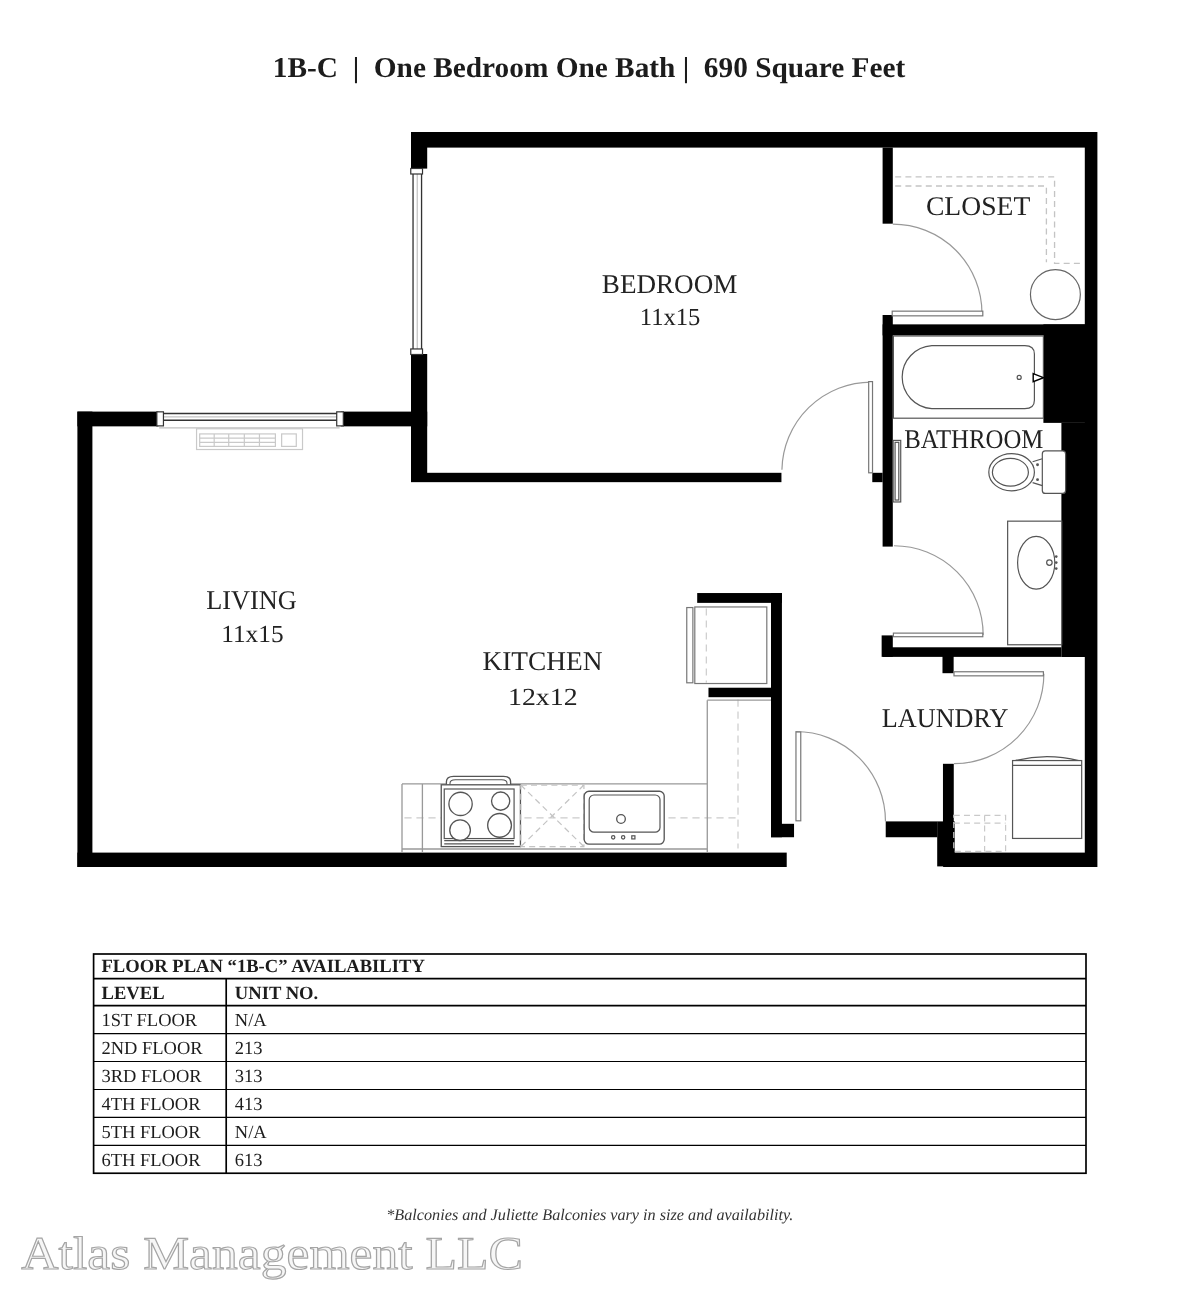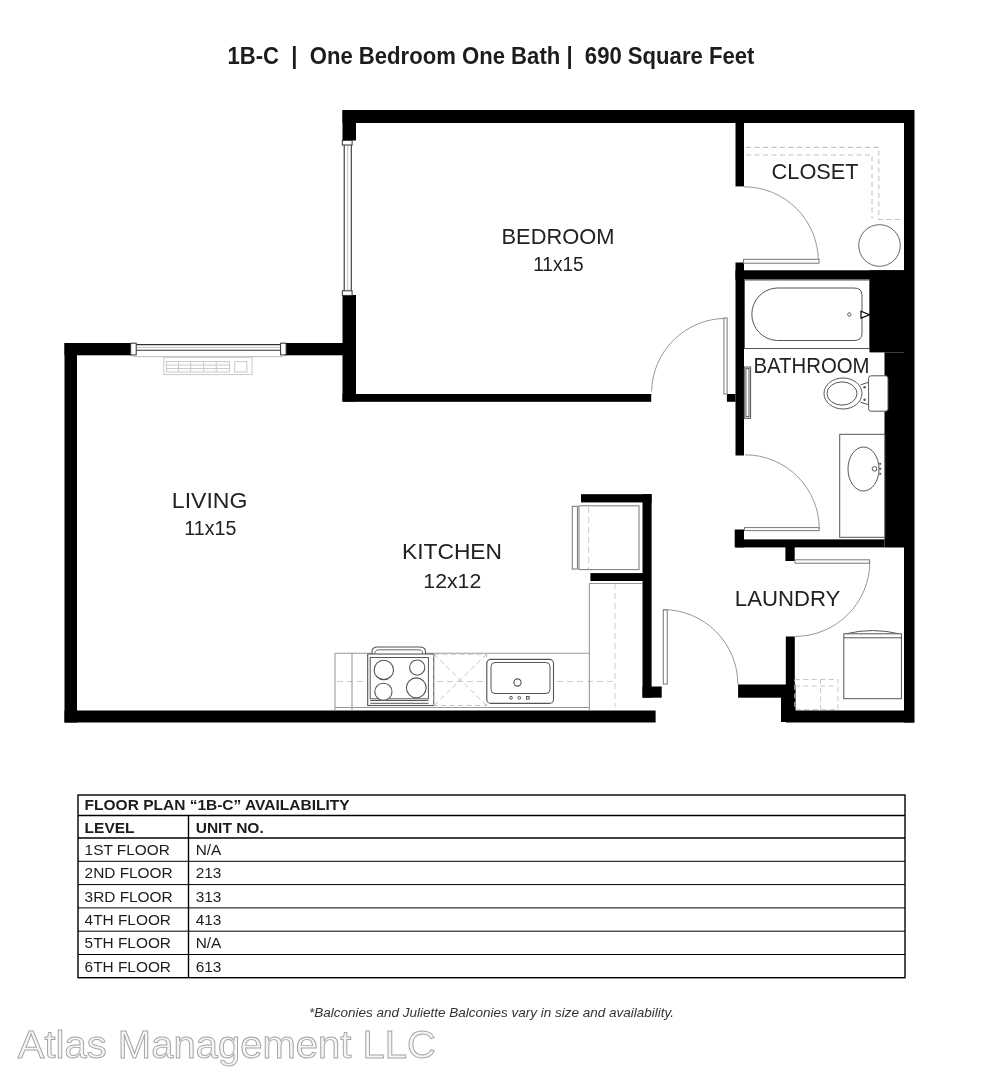--- a/index.html
+++ b/index.html
@@ -3,7 +3,7 @@
 <meta charset="utf-8">
 <style>
   html,body{margin:0;padding:0;background:#fff;}
-  #page{width:982px;height:1080px;position:relative;font-family:Liberation Sans, sans-serif;}
+  #page{width:982px;height:1080px;position:relative;font-family:Liberation Serif, serif;}
   svg{display:block;}
   text{fill:#1c1c1c;}
   .rlabel{font-size:22.5px;fill:#222;}

